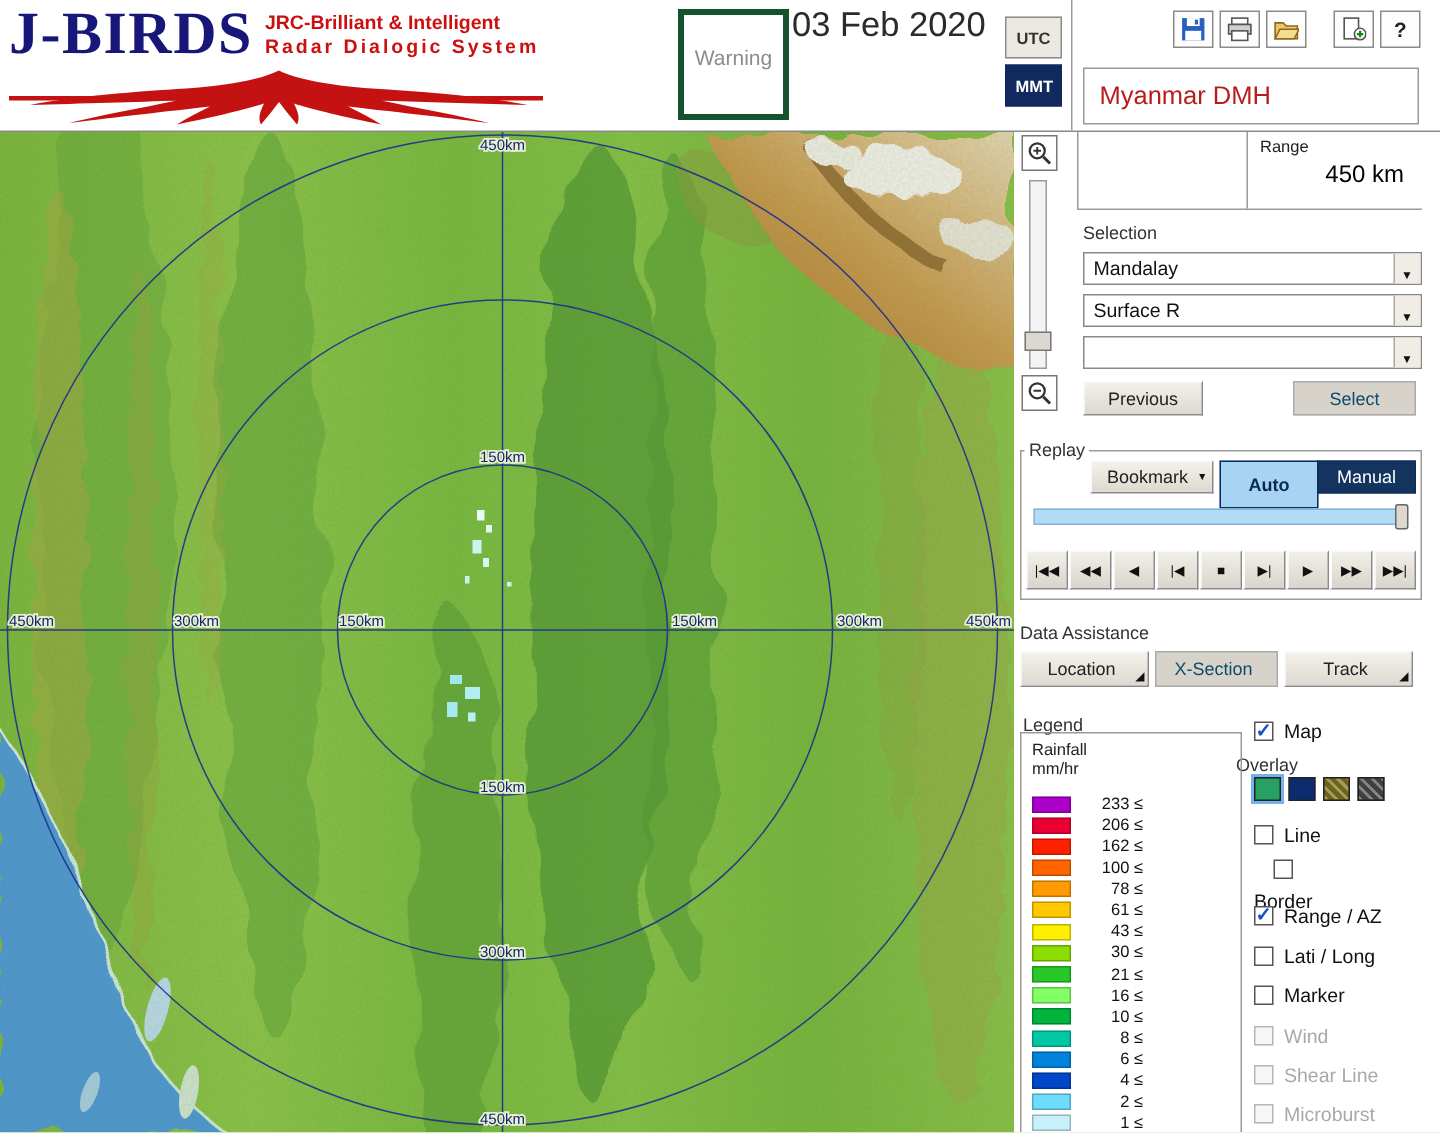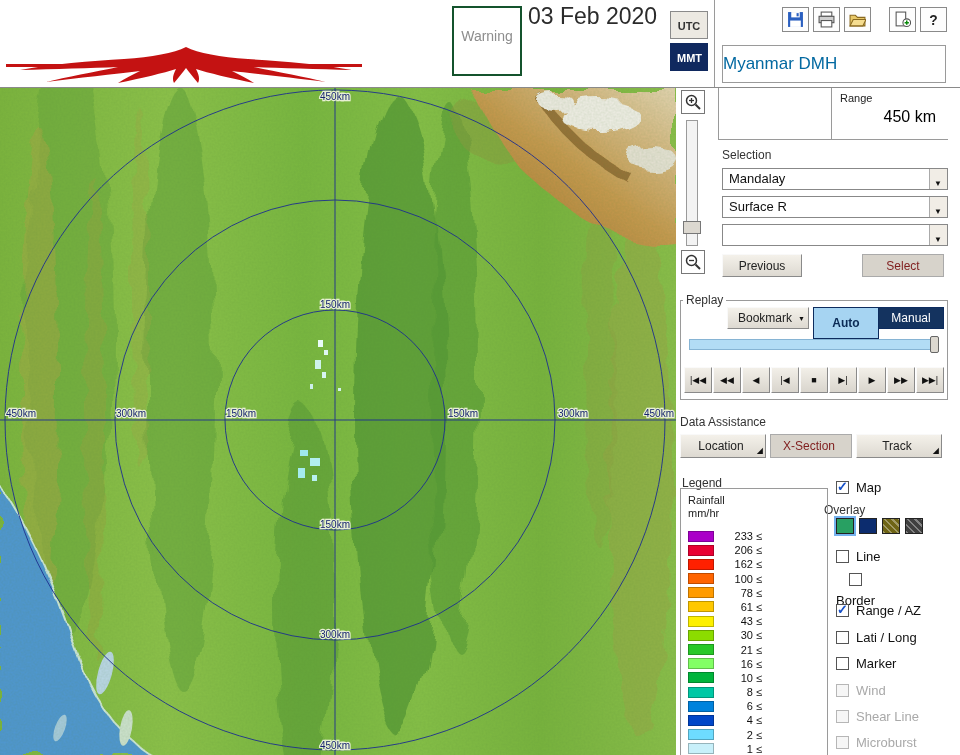--- a/index.html
+++ b/index.html
@@ -106,7 +106,7 @@
 
   <div class="header">
     <div class="logo">
-      
+      <span class="logo-title">J-BIRDS</span>
       <svg class="eagle" width="360" height="42" viewBox="0 0 360 42">
         <rect x="0" y="20" width="356" height="3" fill="#c41212"></rect>
         <path d="M180,3 C168,9 146,13 118,15 C86,17 44,20 14,26 C48,25 86,24 112,23 C88,28 60,33 40,38 C72,34 108,30 134,27 C126,31 118,35 112,39 C136,34 158,29 170,25 C167,31 166,35 168,39 C173,33 177,28 180,24 C183,28 187,33 192,39 C194,35 193,31 190,25 C202,29 224,34 248,39 C242,35 234,31 226,27 C252,30 288,34 320,38 C300,33 272,28 248,23 C274,24 312,25 346,26 C316,20 274,17 242,15 C214,13 192,9 180,3 Z" fill="#c41212"></path>

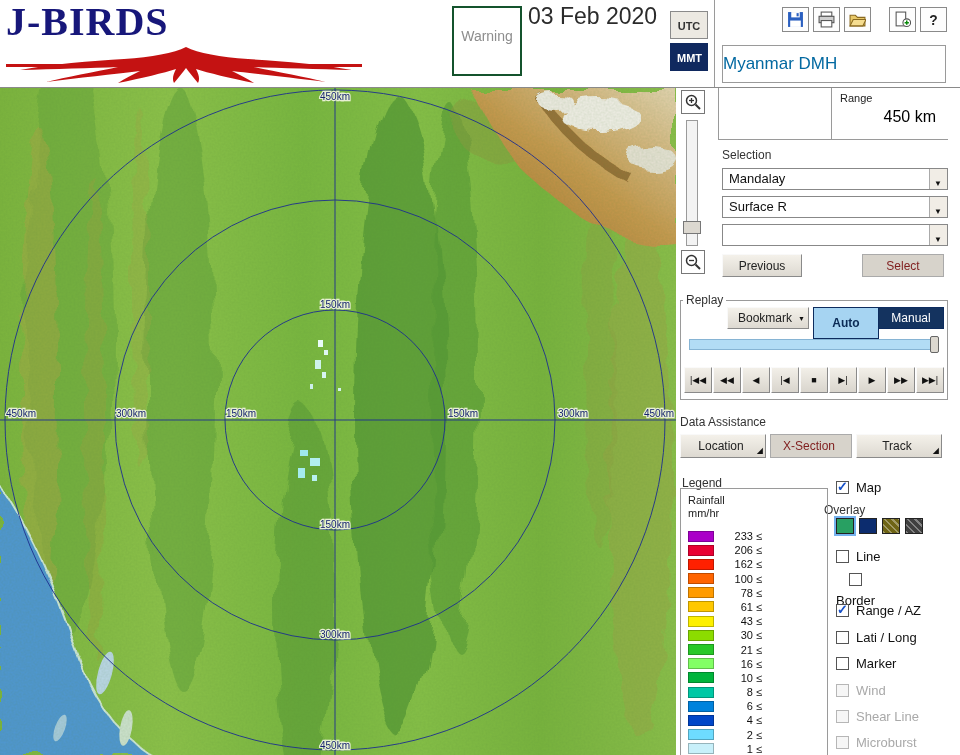--- a/index.html
+++ b/index.html
@@ -106,7 +106,7 @@
 
   <div class="header">
     <div class="logo">
-      <span class="logo-title">J-BIRDS</span>
+      <span class="logo-title">J-BIRDS</span><span class="logo-sub"><span class="l1">JRC-Brilliant &amp; Intelligent</span><span class="l2">Radar Dialogic System</span></span>
       <svg class="eagle" width="360" height="42" viewBox="0 0 360 42">
         <rect x="0" y="20" width="356" height="3" fill="#c41212"></rect>
         <path d="M180,3 C168,9 146,13 118,15 C86,17 44,20 14,26 C48,25 86,24 112,23 C88,28 60,33 40,38 C72,34 108,30 134,27 C126,31 118,35 112,39 C136,34 158,29 170,25 C167,31 166,35 168,39 C173,33 177,28 180,24 C183,28 187,33 192,39 C194,35 193,31 190,25 C202,29 224,34 248,39 C242,35 234,31 226,27 C252,30 288,34 320,38 C300,33 272,28 248,23 C274,24 312,25 346,26 C316,20 274,17 242,15 C214,13 192,9 180,3 Z" fill="#c41212"></path>

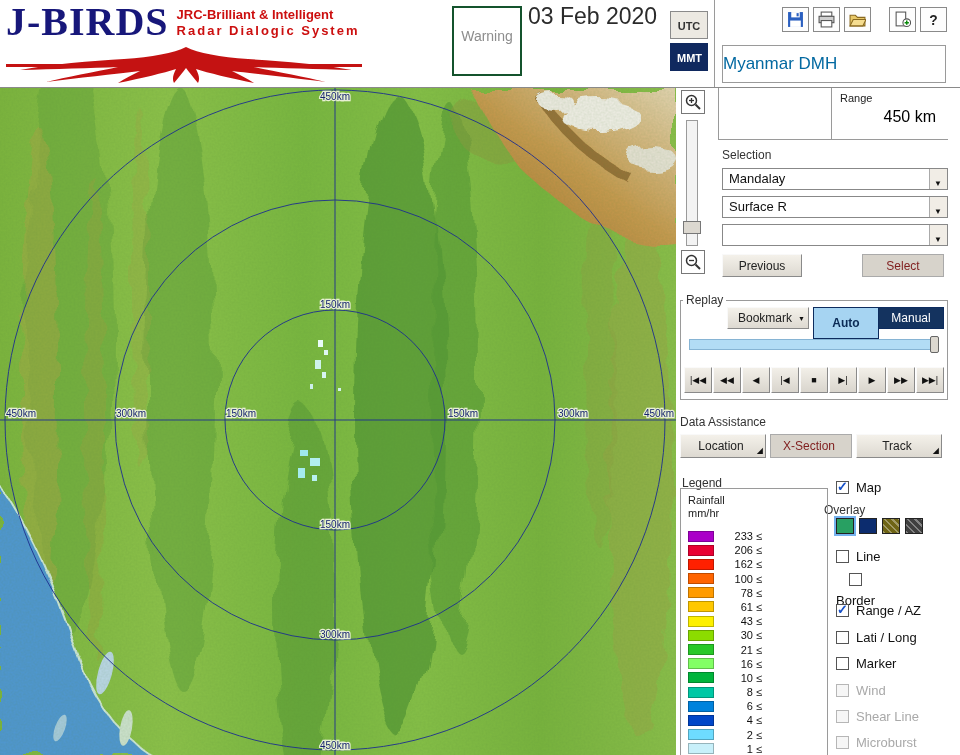--- a/index.html
+++ b/index.html
@@ -13,7 +13,7 @@
   .logo-sub .l1{display:block;font-size:13px;}
   .logo-sub .l2{display:block;font-size:13px;letter-spacing:2px;margin-top:1px;}
   .eagle{position:absolute;left:0;top:42px;}
-  .warning-box{position:absolute;left:452px;top:6px;width:66px;height:66px;border:2px solid #14532d;background:#fff;text-align:center;}
+  .warning-box{position:absolute;left:452px;top:6px;width:66px;height:66px;border:4px solid #14532d;background:#fff;text-align:center;}
   .warning-box span{display:inline-block;margin-top:20px;font-size:14px;color:#8d8d8d;}
   .clock{position:absolute;left:528px;top:0;width:140px;height:86px;}
   .clock .time{font-size:38px;font-weight:bold;color:#3b3b3b;line-height:46px;}

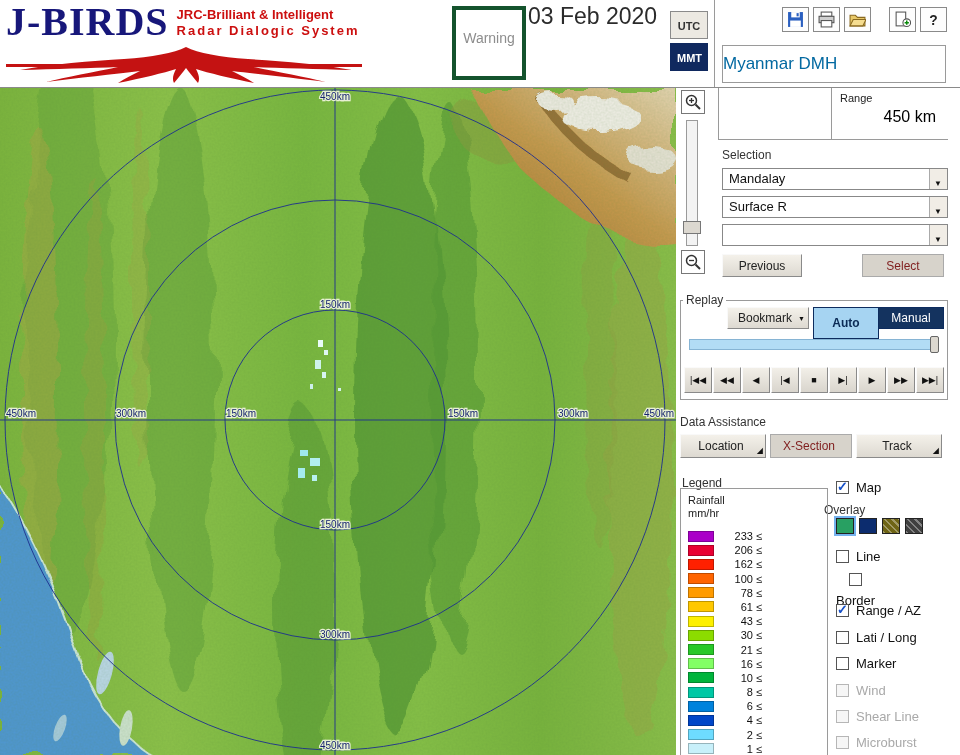--- a/index.html
+++ b/index.html
@@ -26,7 +26,7 @@
   .toolbar{position:absolute;left:782px;top:7px;display:flex;gap:4px;}
   .tool-btn{width:27px;height:25px;background:#fdfdfd;border:1px solid #8a8a8a;display:flex;align-items:center;justify-content:center;padding:0;cursor:pointer;}
   .tool-btn.grp{margin-left:14px;}
-  .station-box{position:absolute;left:722px;top:45px;width:224px;height:38px;border:1px solid #9a9a9a;box-sizing:border-box;font-size:17px;color:#0369a1;line-height:36px;background:#fff;}
+  .station-box{position:absolute;left:722px;top:45px;width:224px;height:38px;border:1px solid #9a9a9a;box-sizing:border-box;font-size:17px;color:#b91c1c;line-height:36px;padding-left:10px;background:#fff;}
 
   
   .content{position:absolute;left:0;top:88px;width:960px;height:667px;}

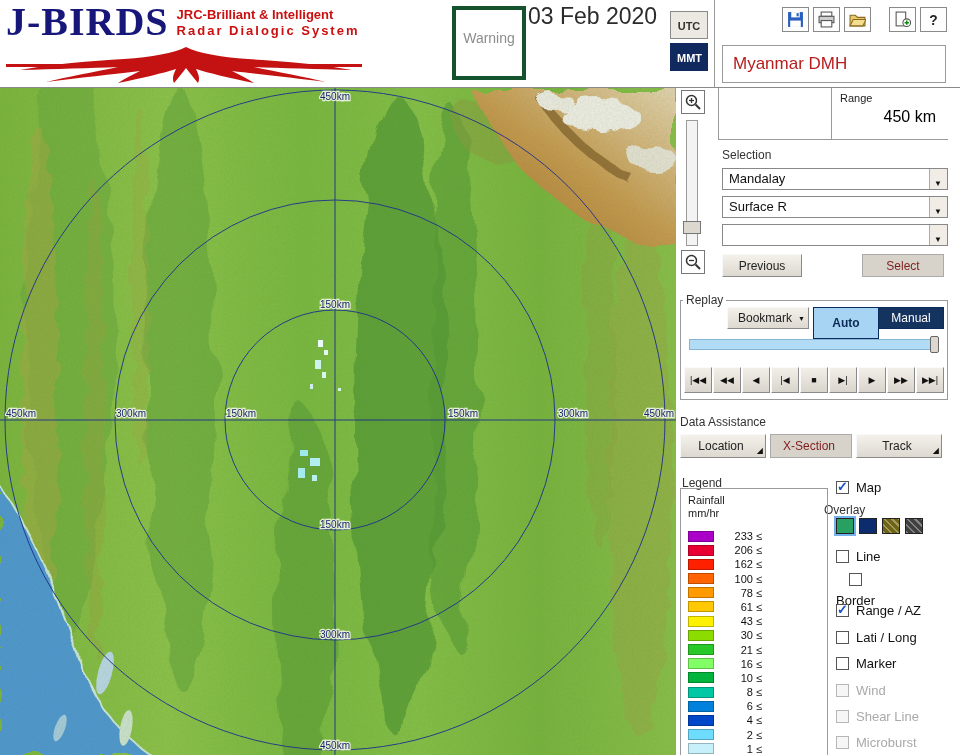--- a/index.html
+++ b/index.html
@@ -53,7 +53,7 @@
   .combo-arrow{position:absolute;right:0;top:0;bottom:0;width:17px;background:#f1ede6;border-left:1px solid #aaa;cursor:pointer;}
   .combo-arrow::after{content:"▼";position:absolute;left:4px;top:5px;font-size:8px;color:#111;}
   .btn{box-sizing:border-box;font-size:12px;color:#222;background:linear-gradient(#f4f1ea,#ddd9d1);border:1px solid #8a8a8a;border-top-color:#f9f9f9;border-left-color:#f9f9f9;cursor:pointer;text-align:center;}
-  .btn.disabled{background:#d7d3cb;color:#7f1d1d;border:1px solid #aaa;}
+  .btn.disabled{background:#d7d3cb;color:#0c4a6e;border:1px solid #aaa;}
   .btn-previous{position:absolute;left:46px;top:166px;width:80px;height:23px;}
   .btn-select{position:absolute;left:186px;top:166px;width:82px;height:23px;}
 

